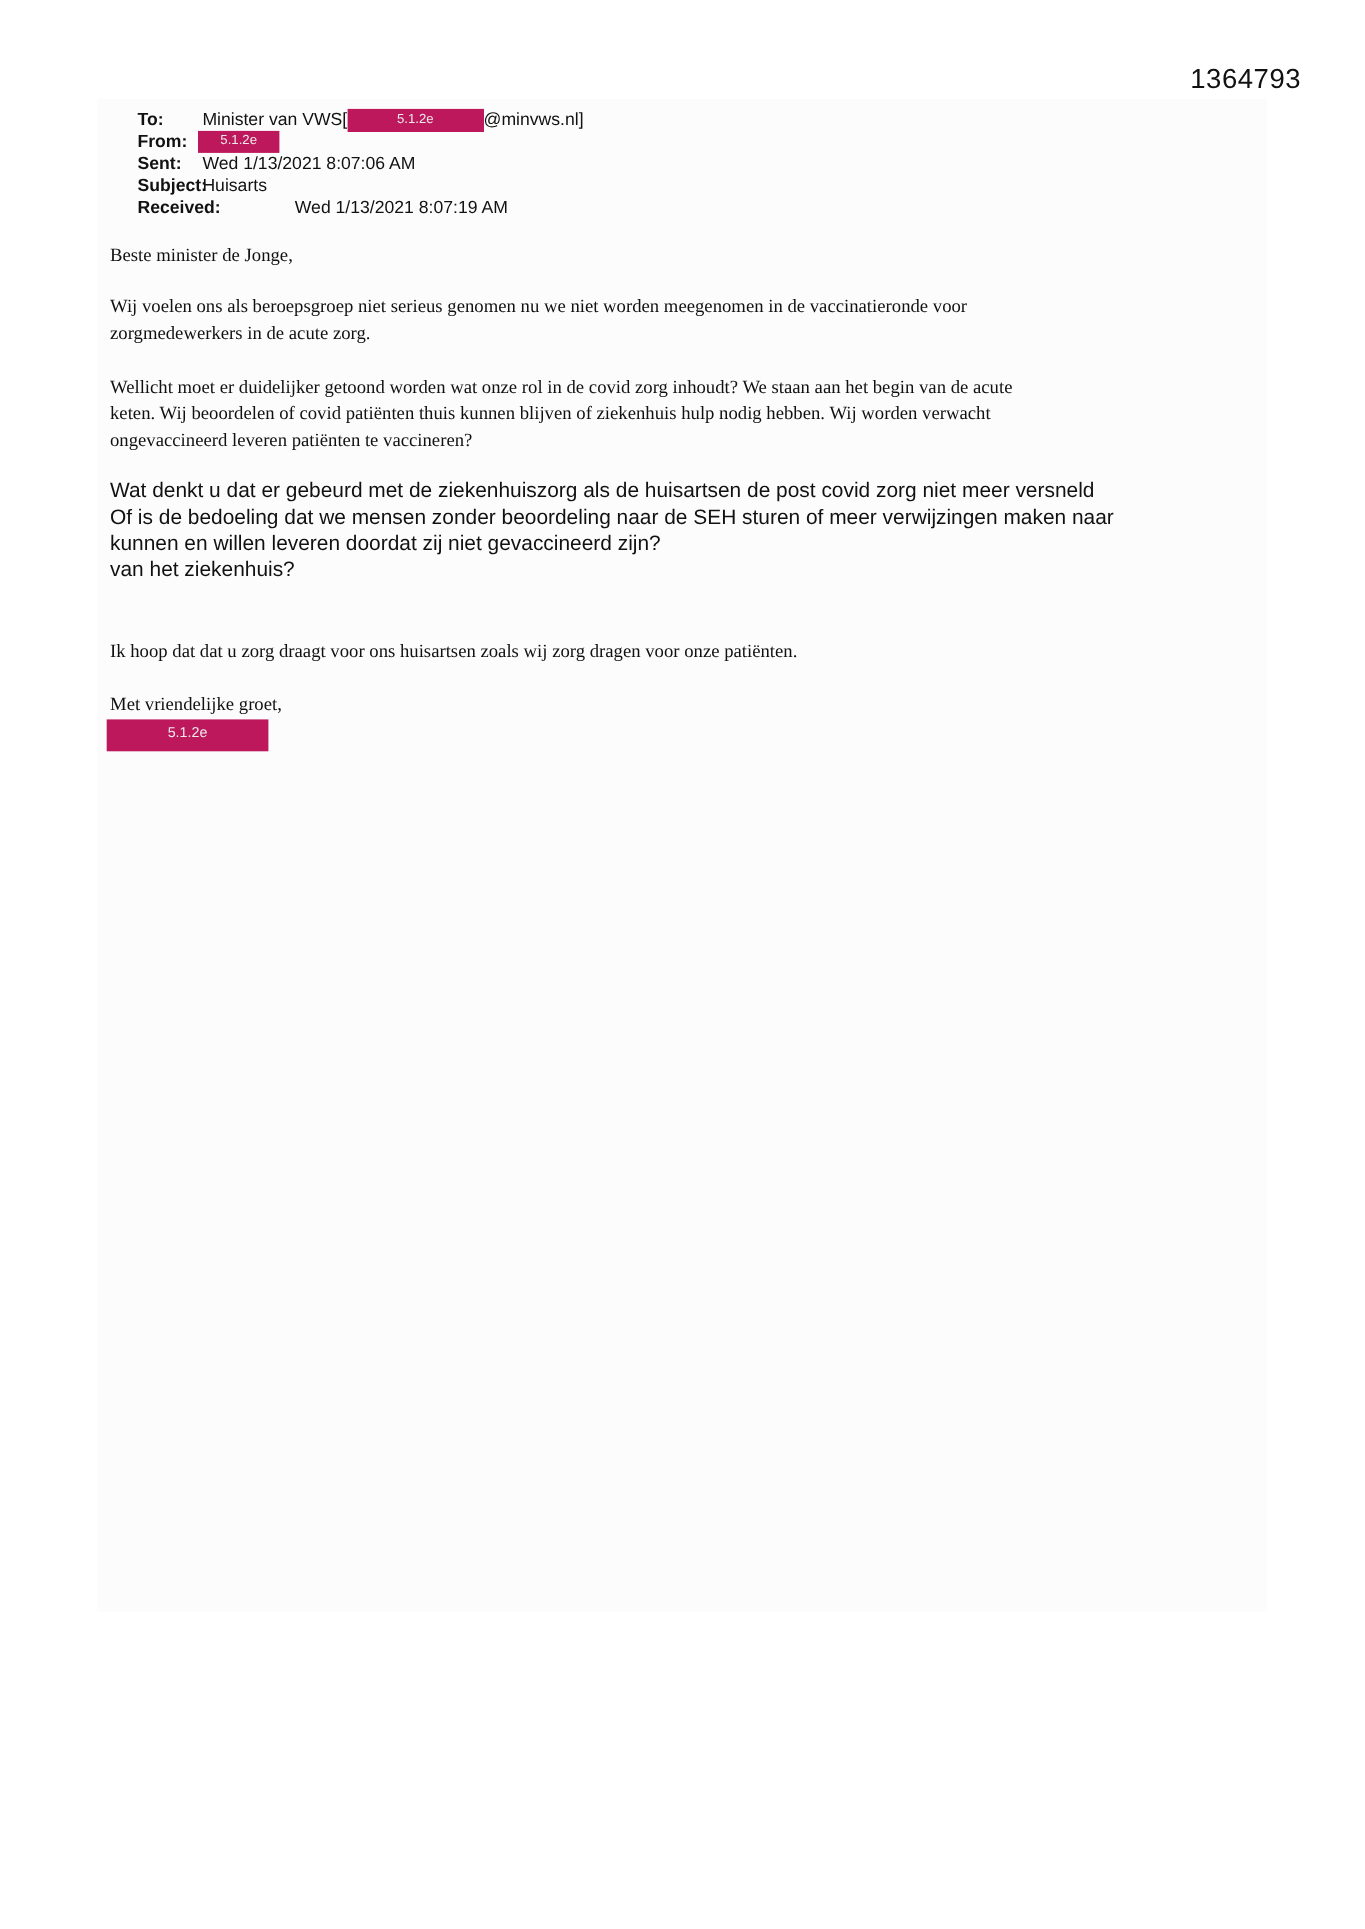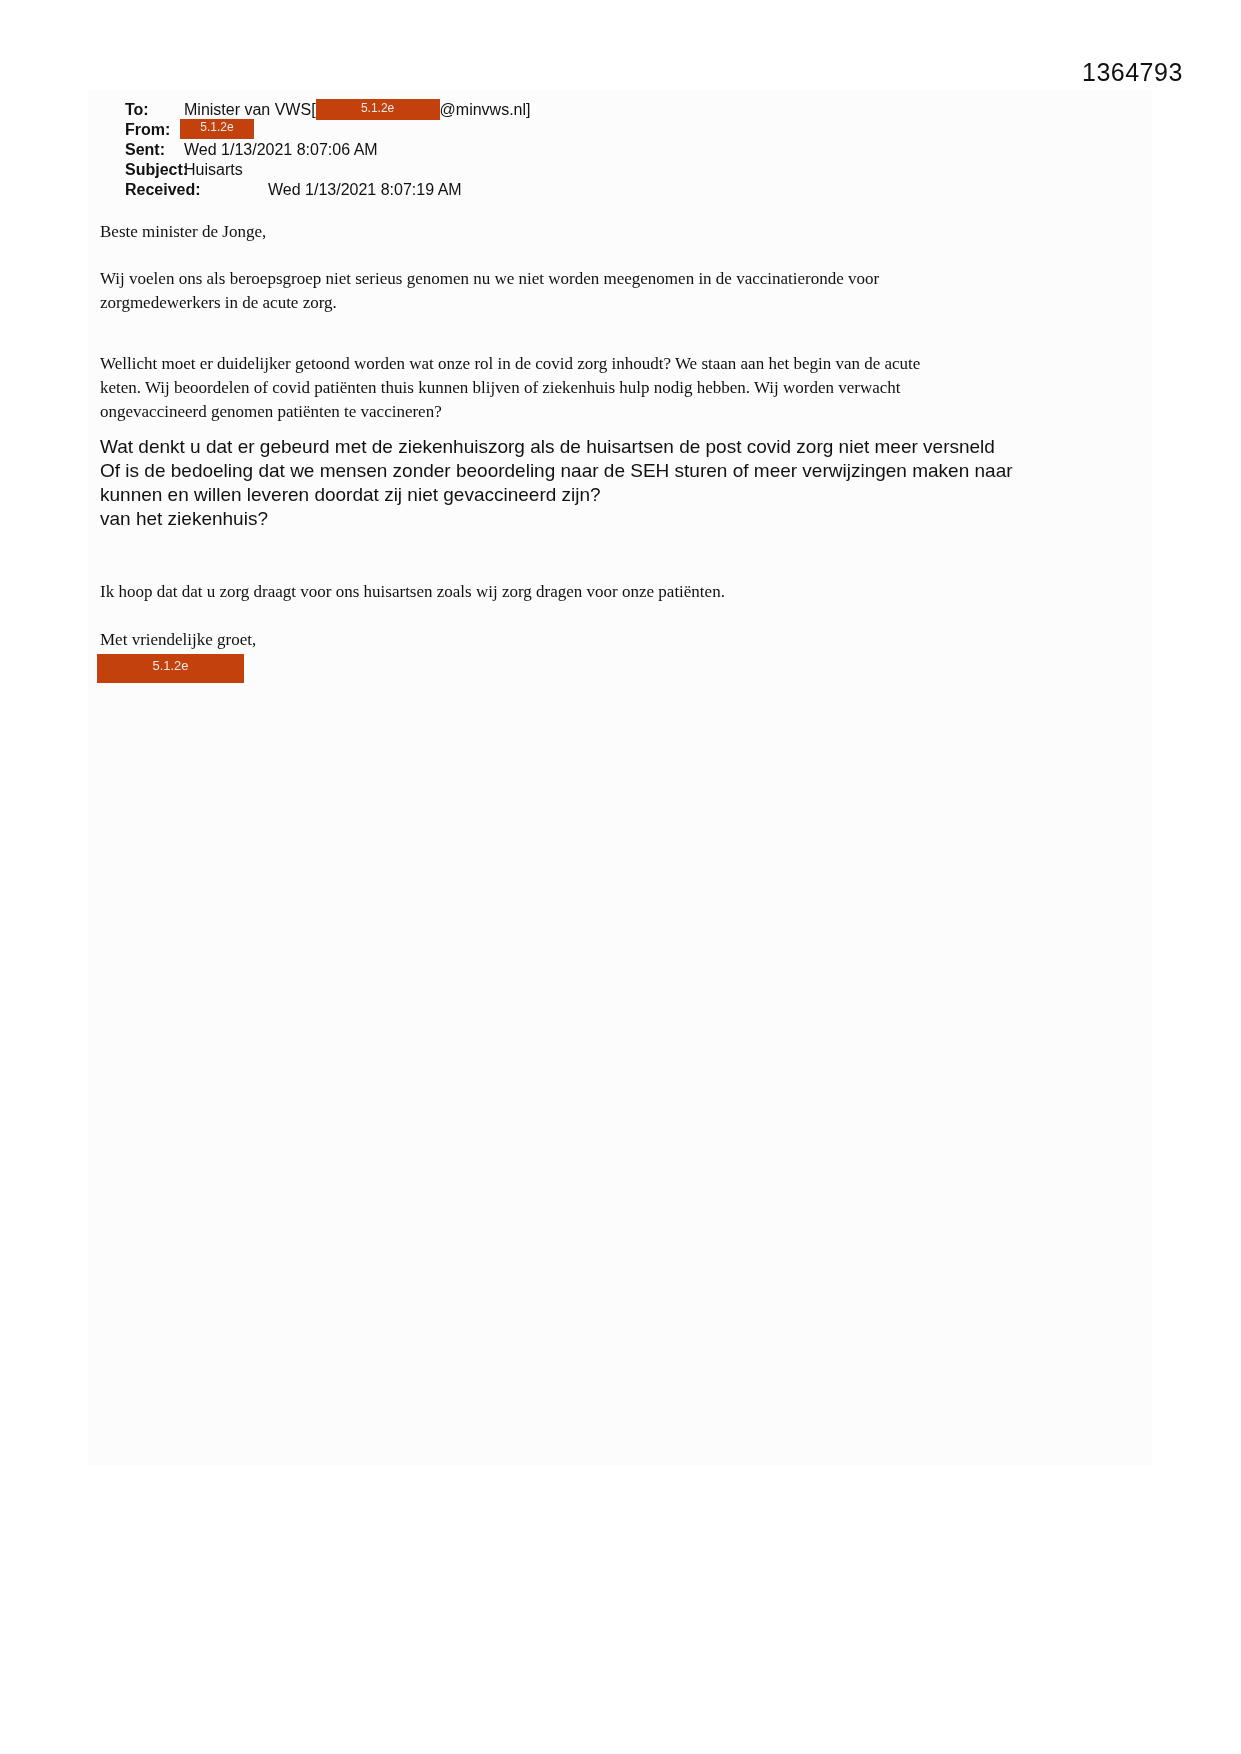--- a/index.html
+++ b/index.html
@@ -59,7 +59,7 @@
     }
     .redact {
       display: inline-block;
-      background: #c2410c;
+      background: #be185d;
       color: #eaeaea;
       font-family: "Liberation Sans", sans-serif;
       font-size: 12px;

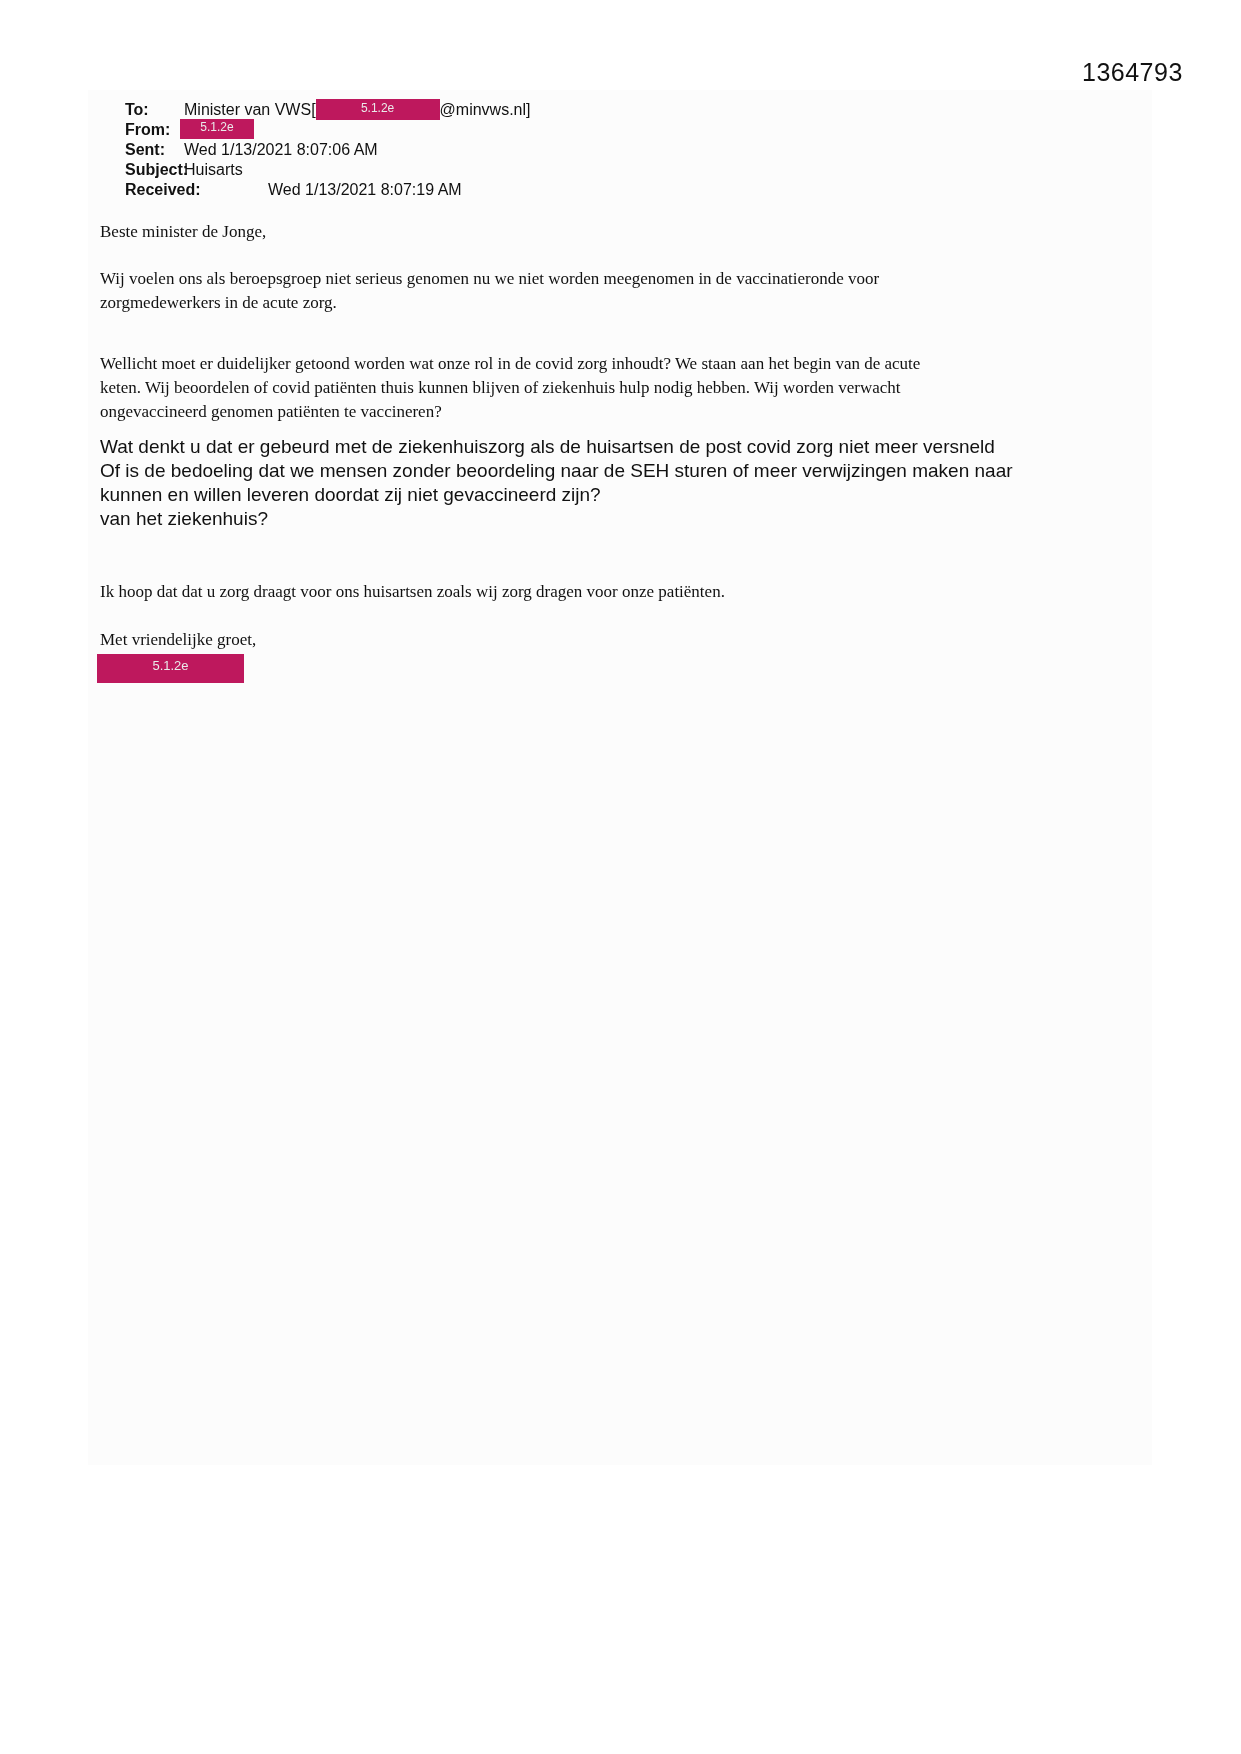--- a/index.html
+++ b/index.html
@@ -150,7 +150,7 @@
   <div class="p-line">zorgmedewerkers in de acute zorg.</div>
 </div>
 
-<div class="body-serif" style="top:352px;">
+<div class="body-serif" style="top:340px;">
   <div class="p-line">Wellicht moet er duidelijker getoond worden wat onze rol in de covid zorg inhoudt? We staan aan het begin van de acute</div>
   <div class="p-line">keten. Wij beoordelen of covid patiënten thuis kunnen blijven of ziekenhuis hulp nodig hebben. Wij worden verwacht</div>
   <div class="p-line">ongevaccineerd genomen patiënten te vaccineren?</div>

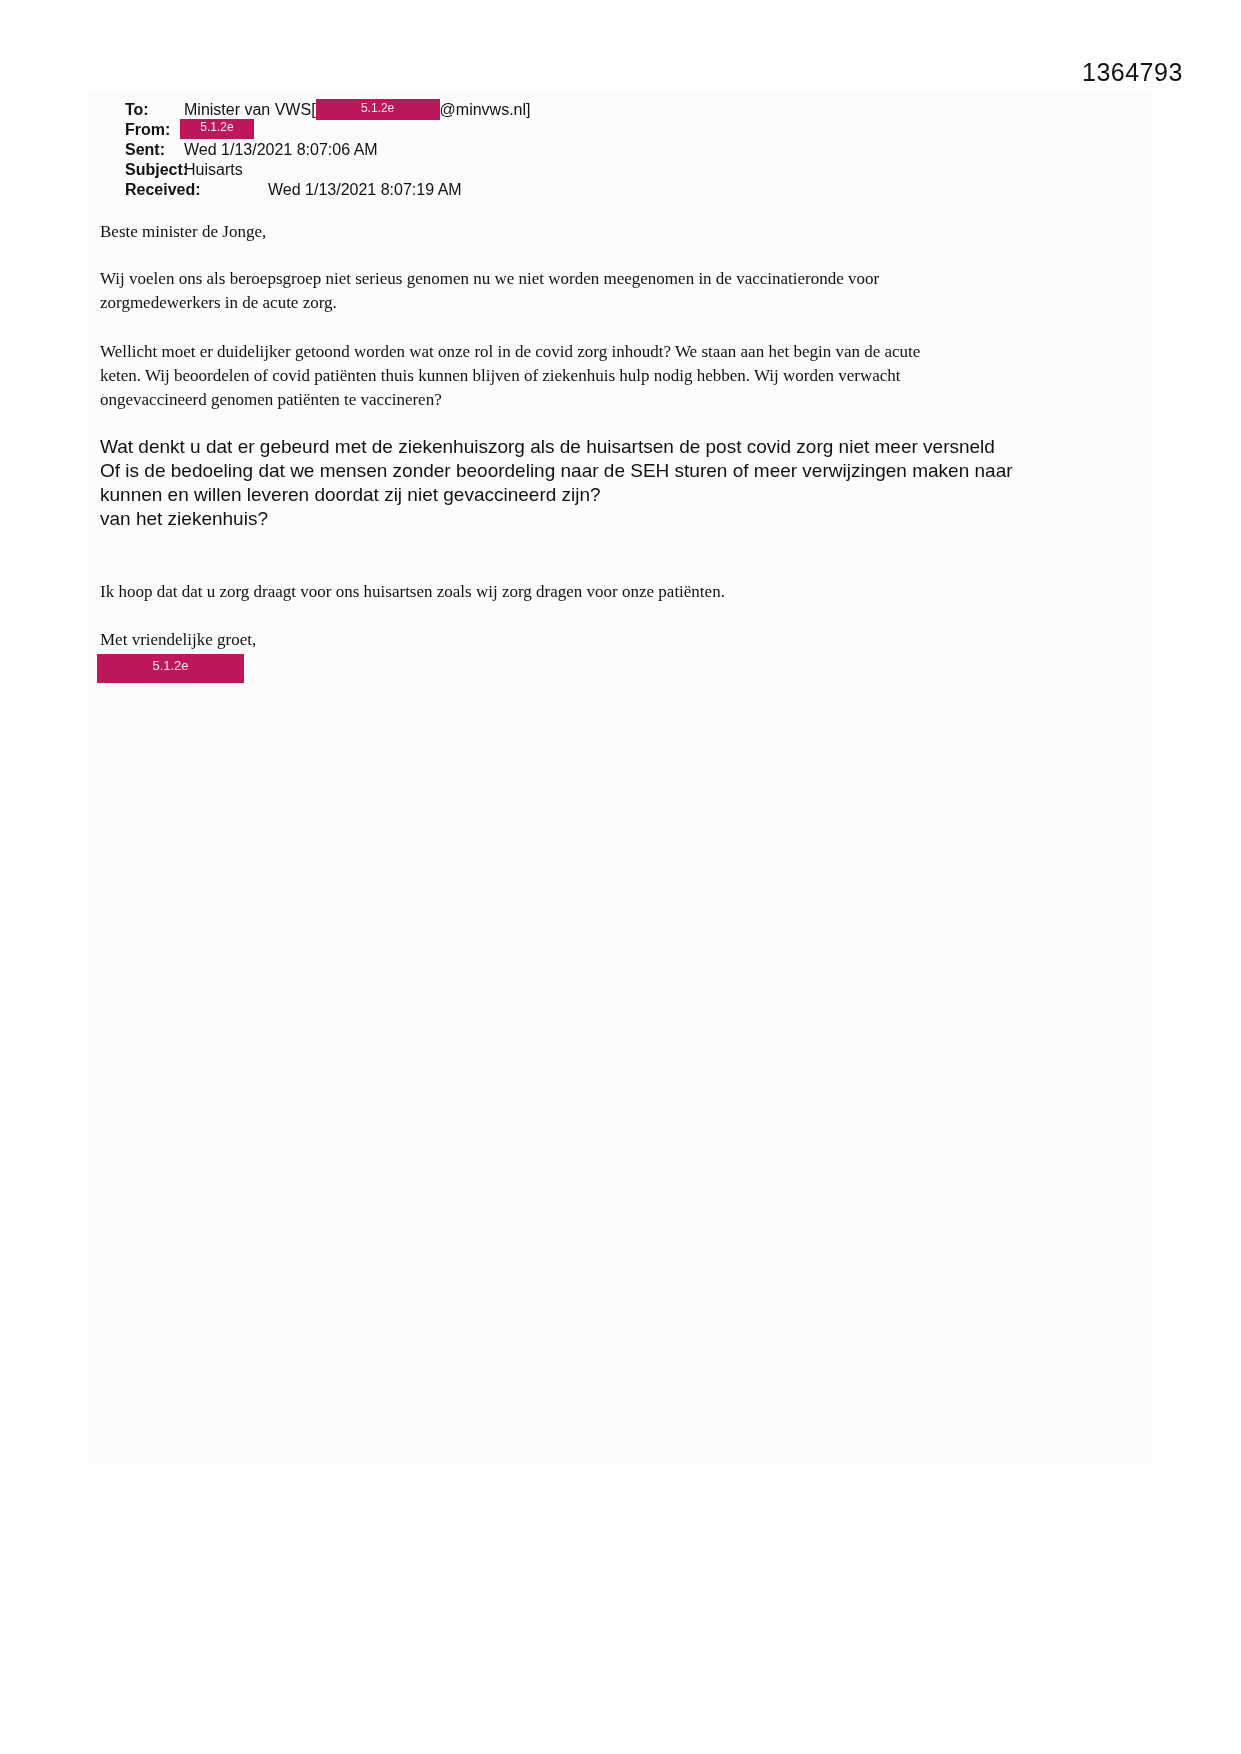--- a/index.html
+++ b/index.html
@@ -153,7 +153,7 @@
 <div class="body-serif" style="top:340px;">
   <div class="p-line">Wellicht moet er duidelijker getoond worden wat onze rol in de covid zorg inhoudt? We staan aan het begin van de acute</div>
   <div class="p-line">keten. Wij beoordelen of covid patiënten thuis kunnen blijven of ziekenhuis hulp nodig hebben. Wij worden verwacht</div>
-  <div class="p-line">ongevaccineerd genomen patiënten te vaccineren?</div>
+  <div class="p-line">ongevaccineerd leveren patiënten te vaccineren?</div>
 </div>
 
 <div class="body-sans" style="top:435px;">

